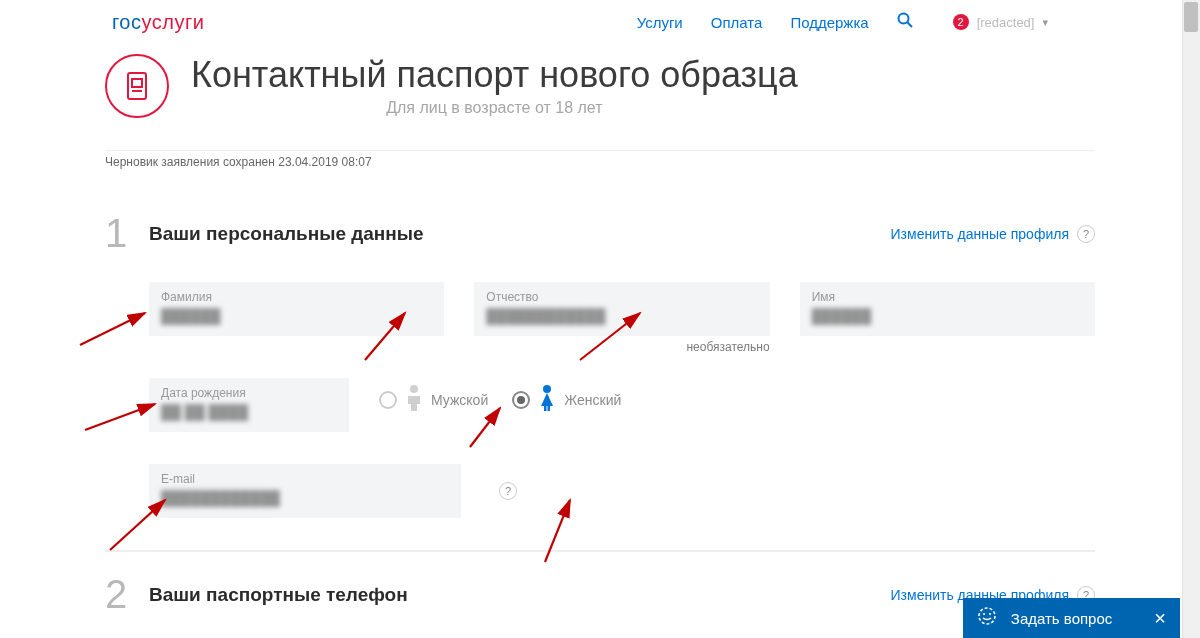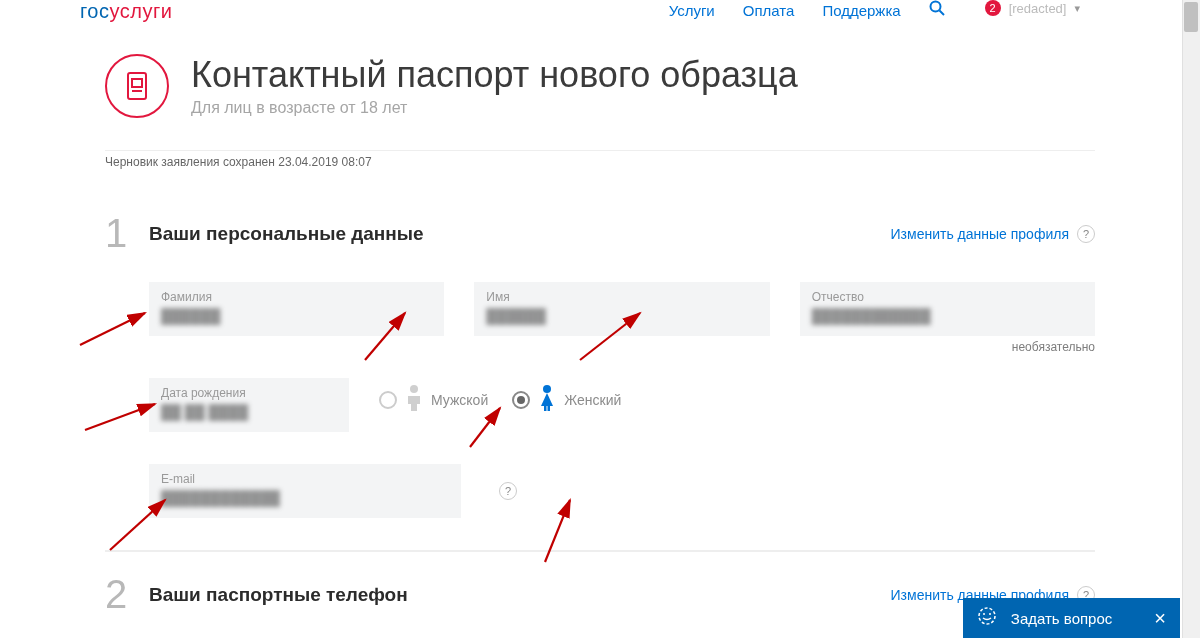--- a/index.html
+++ b/index.html
@@ -21,7 +21,7 @@
     background: #c0c0c0; border-radius: 2px;
   }
   .header {
-    height: 44px; display: flex; align-items: flex-start; padding: 0 80px;
+    height: 44px; display: flex; align-items: center; padding: 0 112px;
     border-bottom: 0 solid transparent;
   }
   .logo { font-size: 20px; font-weight: 400; letter-spacing: 0.5px; }

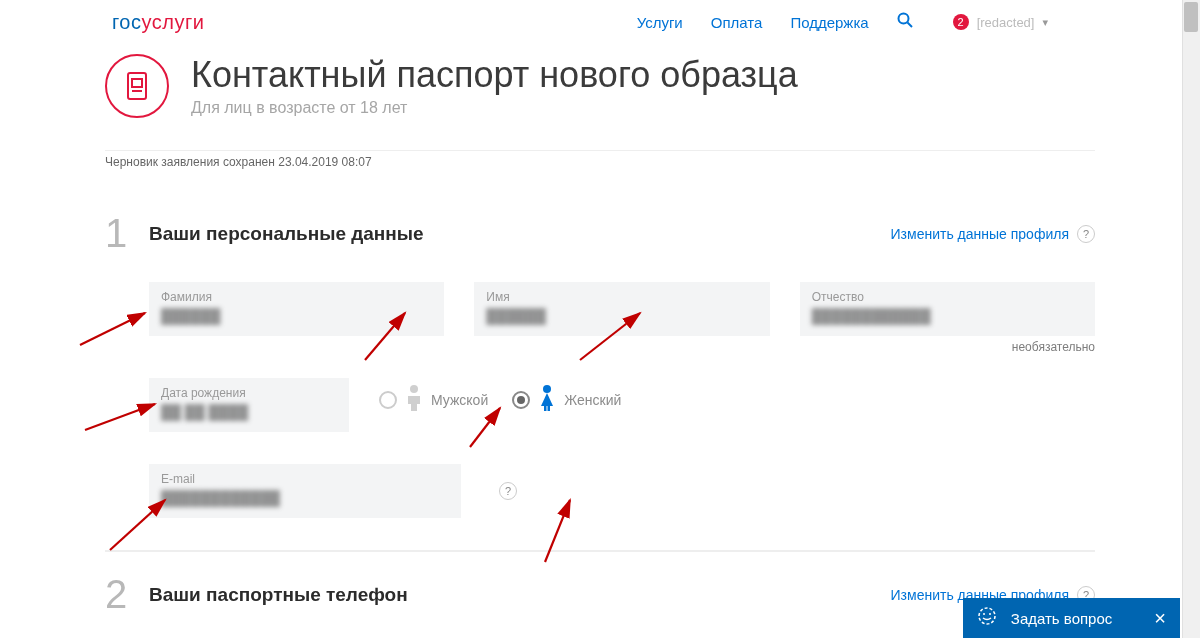--- a/index.html
+++ b/index.html
@@ -46,7 +46,7 @@
     flex-shrink:0;
   }
   h1 { font-size: 36px; font-weight: 300; color:#3b3b3b; line-height:1.1; }
-  .subtitle { font-size: 16px; color: #a6a6a6; margin-top: 4px; }
+  .subtitle { font-size: 16px; color: #a6a6a6; margin-top: 4px; text-align: center; }
   .draft-note { font-size: 12px; color:#666; margin-top: 32px; border-top:1px solid #eee; padding-top: 4px; }
 
   .section { margin-top: 42px; }

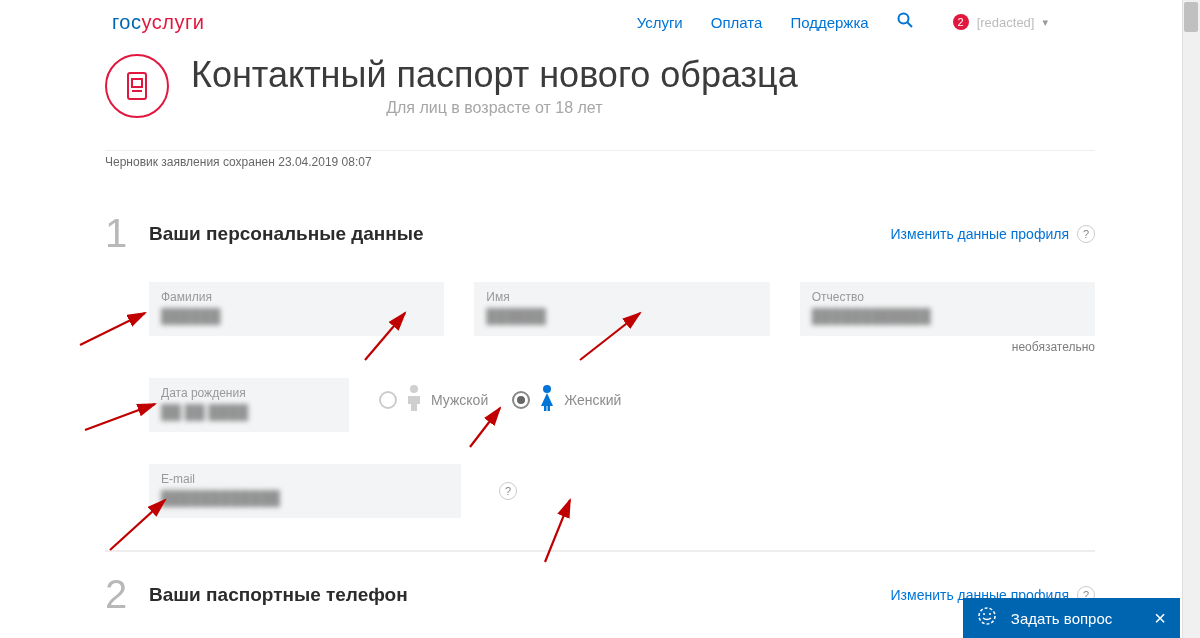--- a/index.html
+++ b/index.html
@@ -155,13 +155,13 @@
           <div class="value">██████</div>
         </div>
         <div class="field">
-          <label>Имя</label>
-          <div class="value">██████</div>
-        </div>
-        <div class="field">
           <label>Отчество</label>
           <div class="value">████████████</div>
           <span class="optnote">необязательно</span>
+        </div>
+        <div class="field">
+          <label>Имя</label>
+          <div class="value">██████</div>
         </div>
       </div>
 

